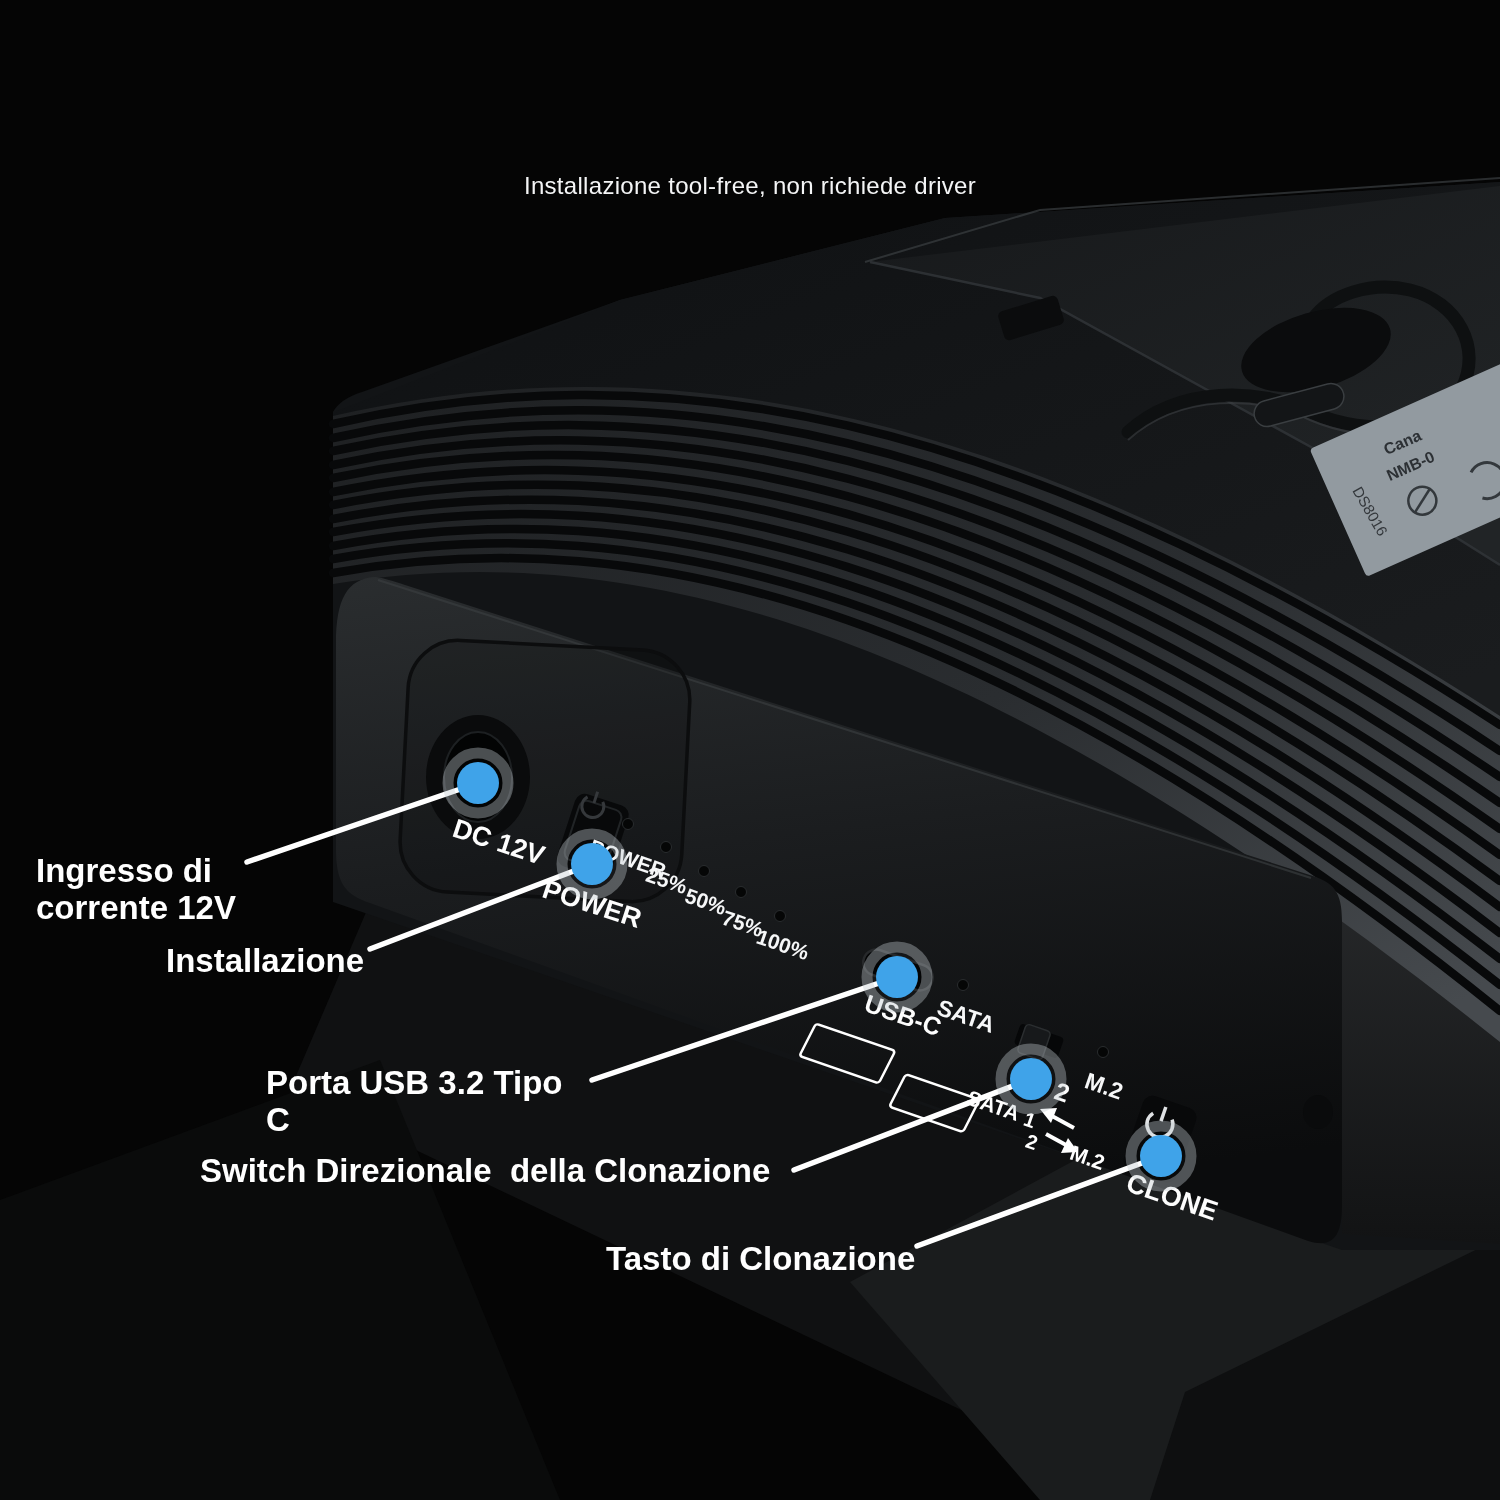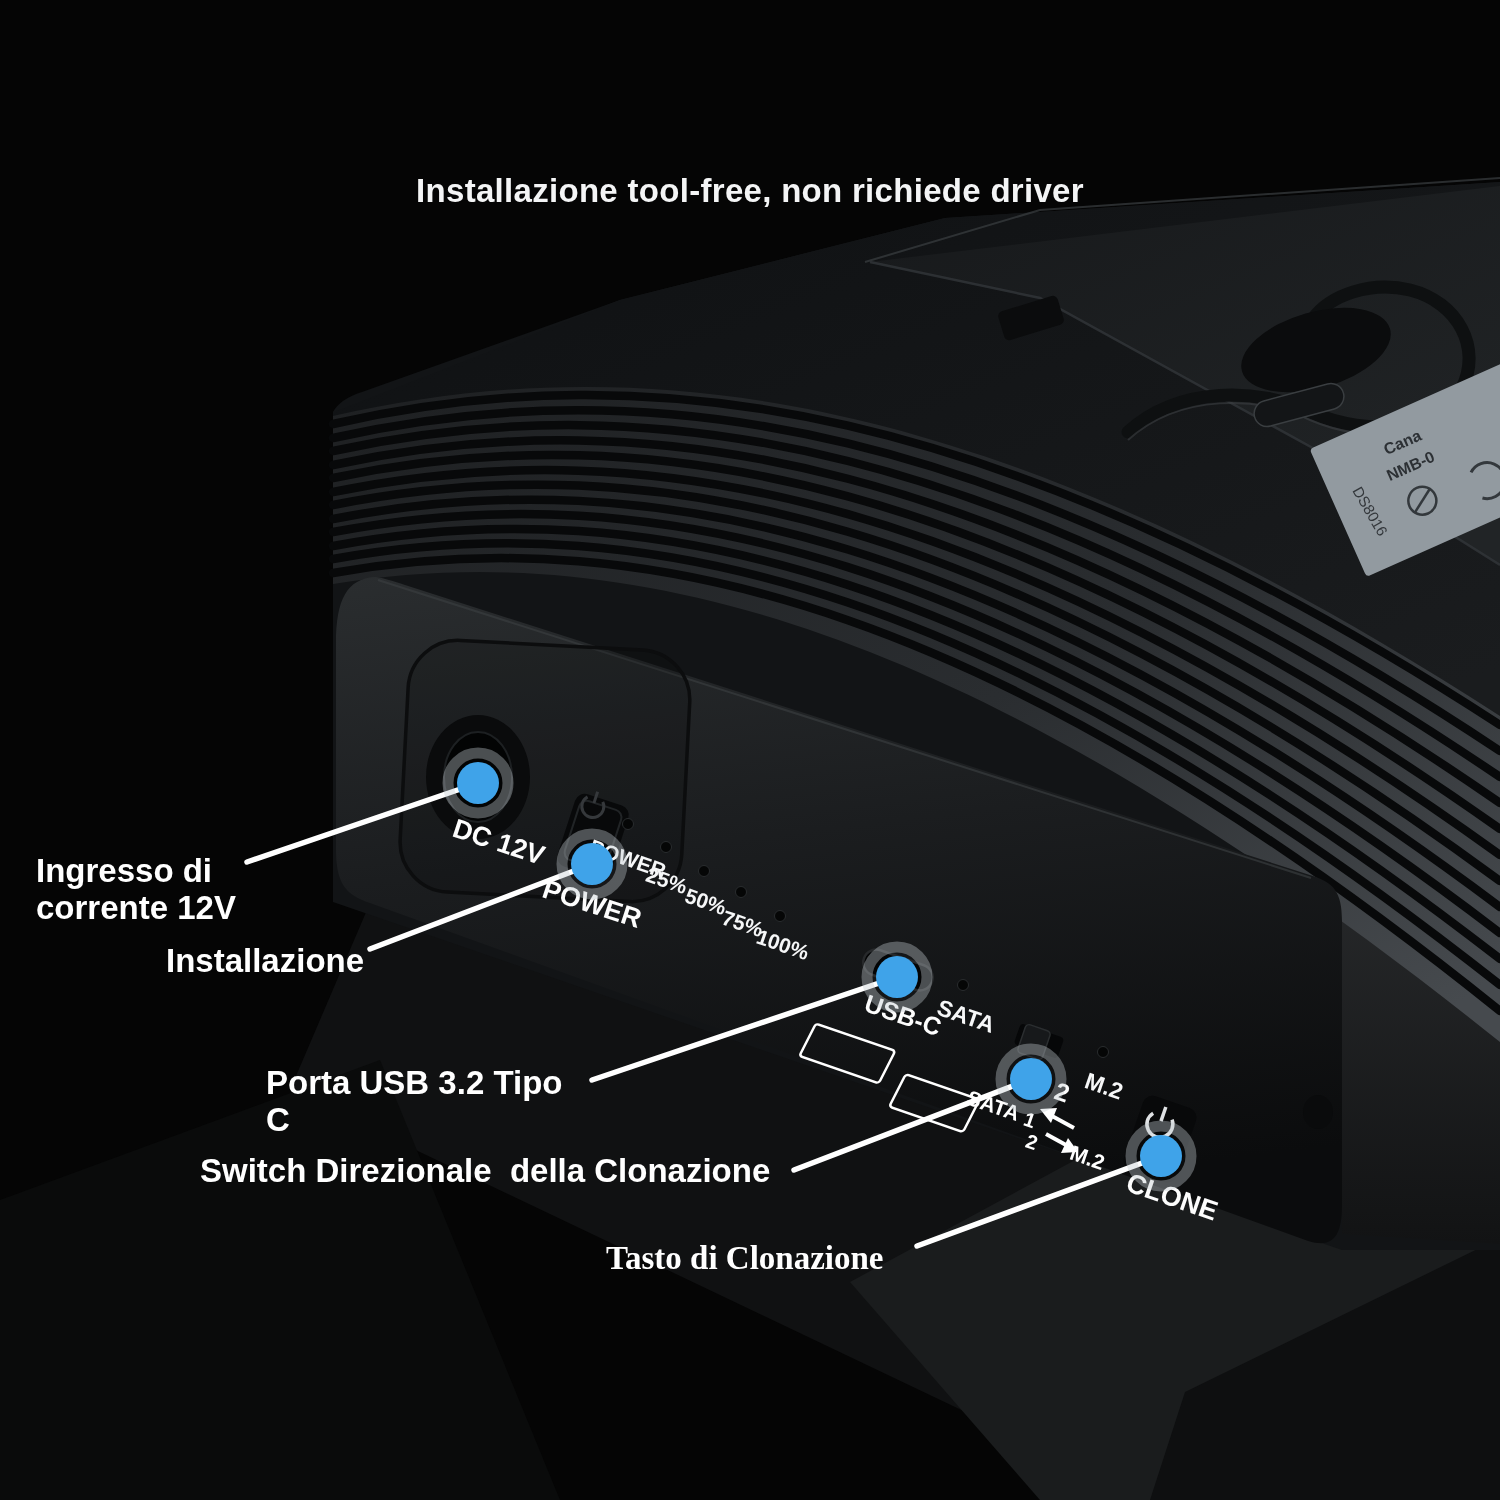--- a/index.html
+++ b/index.html
@@ -10,7 +10,7 @@
        font-size:107px;font-weight:800;letter-spacing:-2px;line-height:1;color:#ffffff;}
   .hdr .blue{color:#2EA8E6;margin-left:28px;}
   .sub{position:absolute;left:0;right:0;top:172px;text-align:center;
-       font-size:33px;font-weight:700;letter-spacing:.3px;color:#f4f5f6;}
+       font-size:24px;font-weight:400;letter-spacing:.3px;color:#f4f5f6;}
   .co{position:absolute;color:#ffffff;font-weight:600;font-size:33px;
       line-height:37px;text-align:left;}
   .co.c1{left:36px;top:852px;width:210px;}

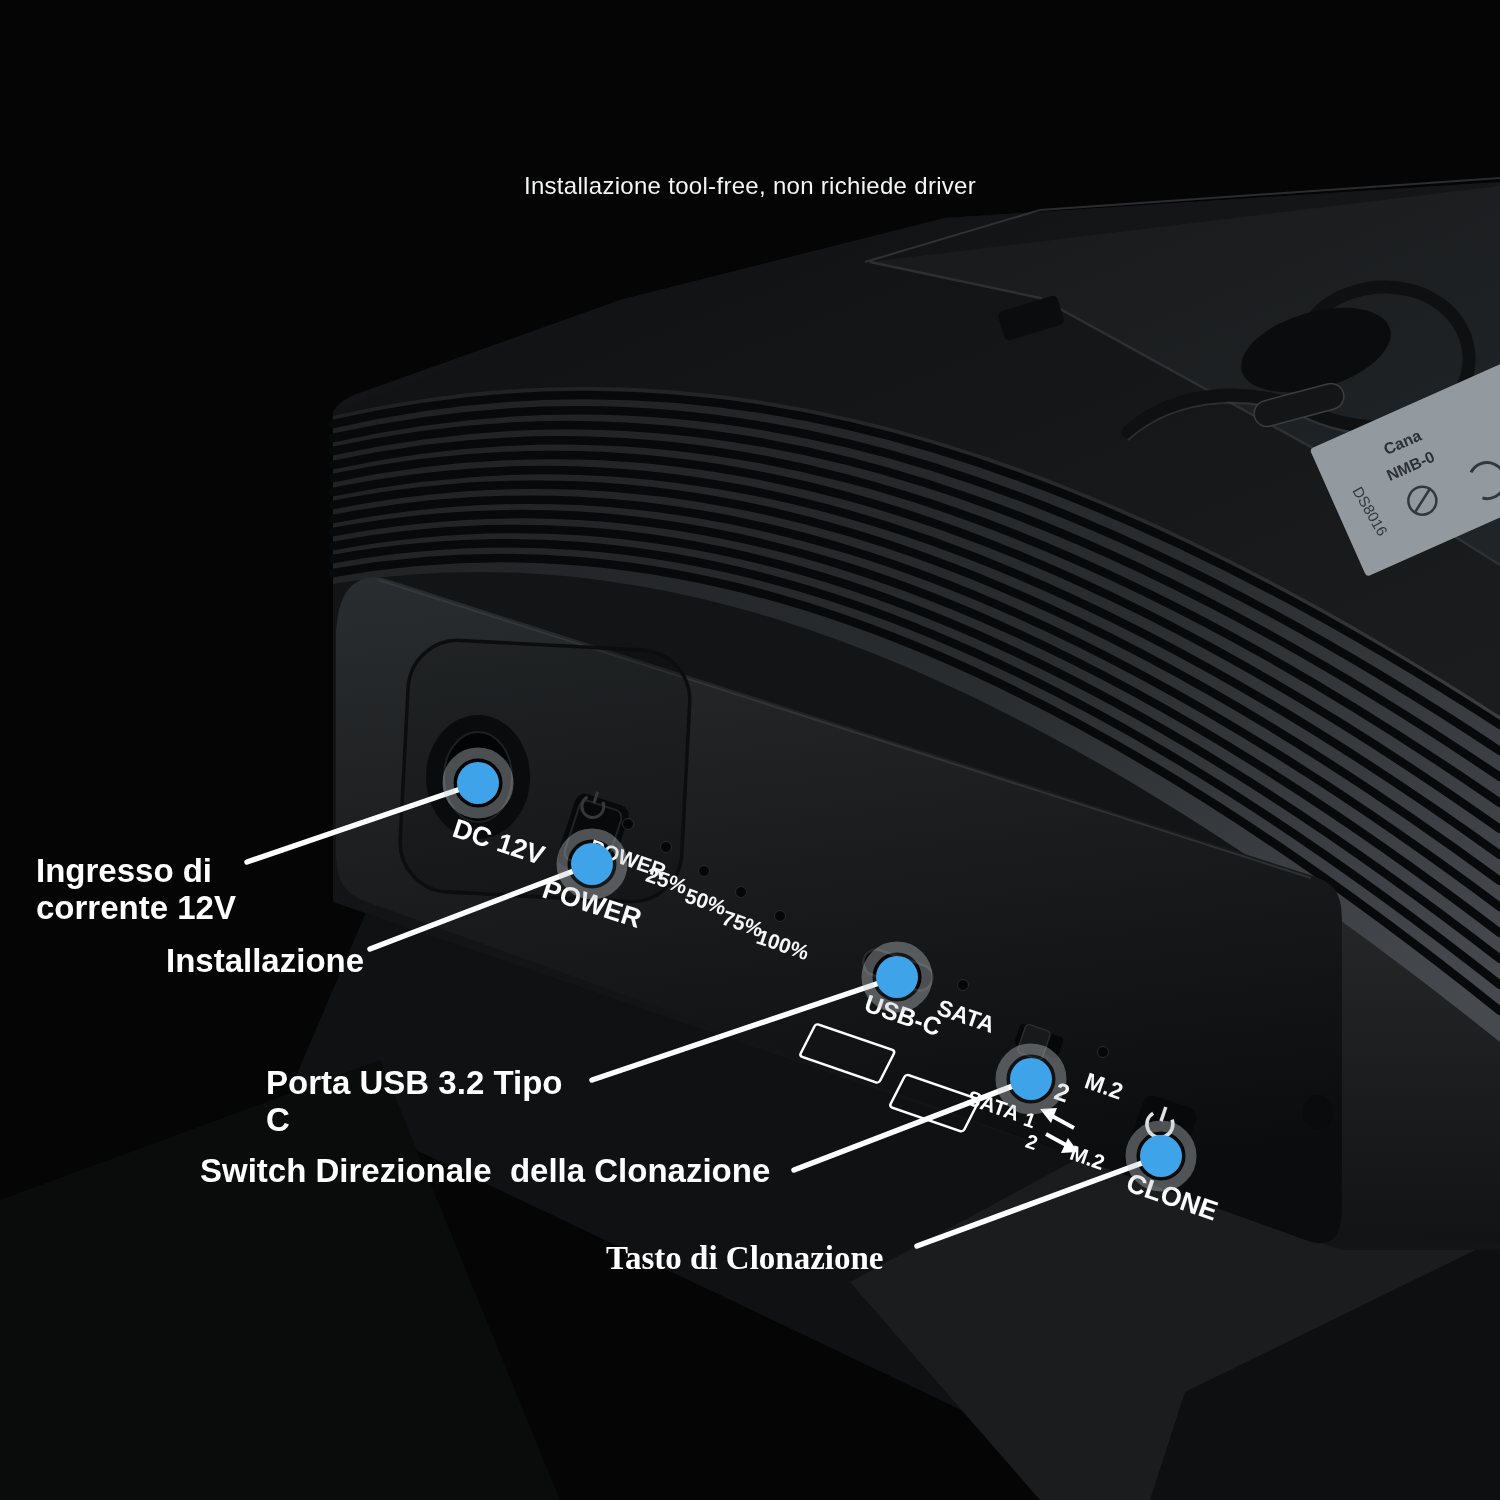--- a/index.html
+++ b/index.html
@@ -17,7 +17,7 @@
   .co.c2{left:166px;top:942px;width:200px;}
   .co.c3{left:266px;top:1064px;width:324px;}
   .co.c4{left:200px;top:1152px;width:590px;white-space:pre;}
-  .co.c5{left:606px;top:1240px;width:312px;font-family:Liberation Serif, serif;}
+  .co.c5{left:606px;top:1240px;width:312px;}
   text{font-family:"Liberation Sans",sans-serif;}
 </style>
 </head>

